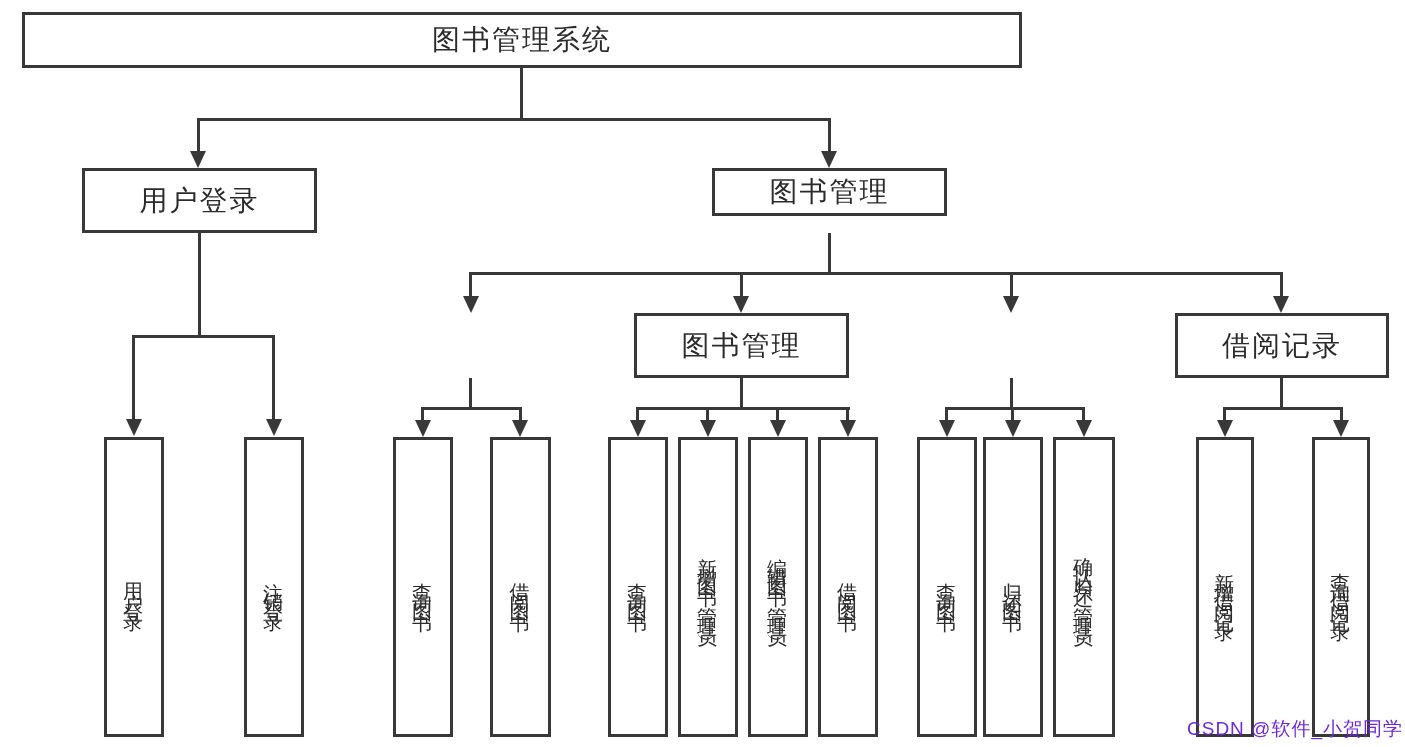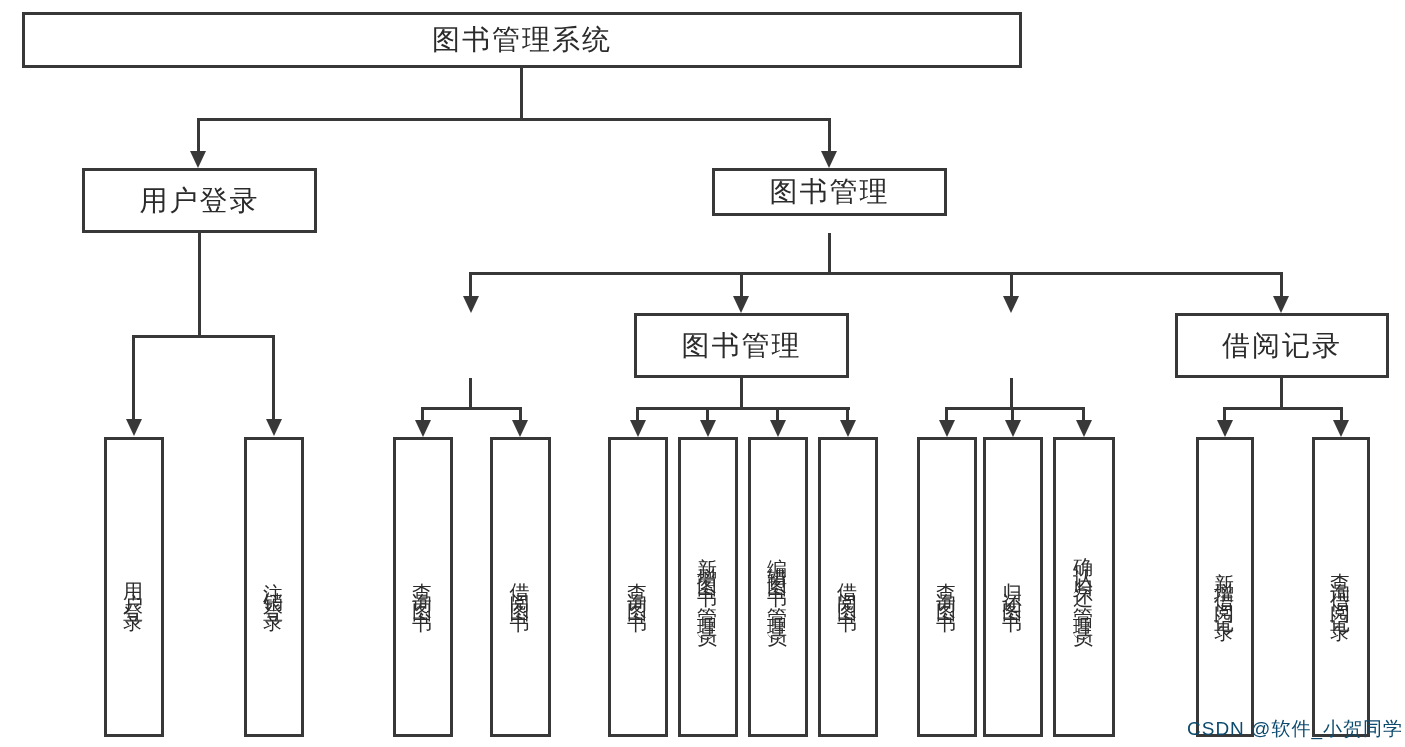--- a/index.html
+++ b/index.html
@@ -25,7 +25,7 @@
   }
   .watermark {
     position:absolute; left:1187px; top:716px;
-    font-size:19px; color:#0c4a6e; letter-spacing:1px; white-space:nowrap;
+    font-size:19px; color:#6d28d9; letter-spacing:1px; white-space:nowrap;
   }
 </style>
 </head>

